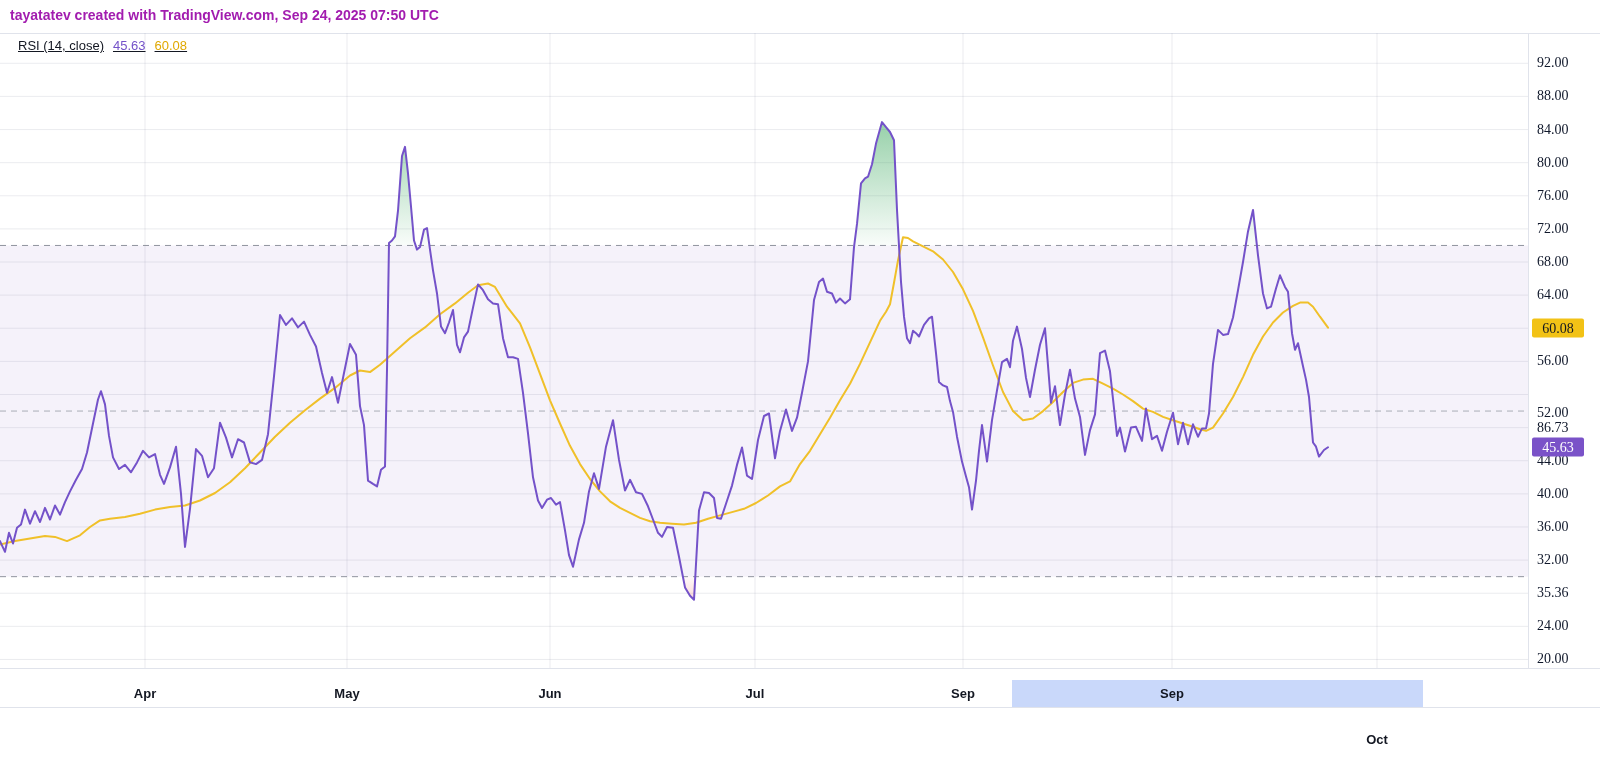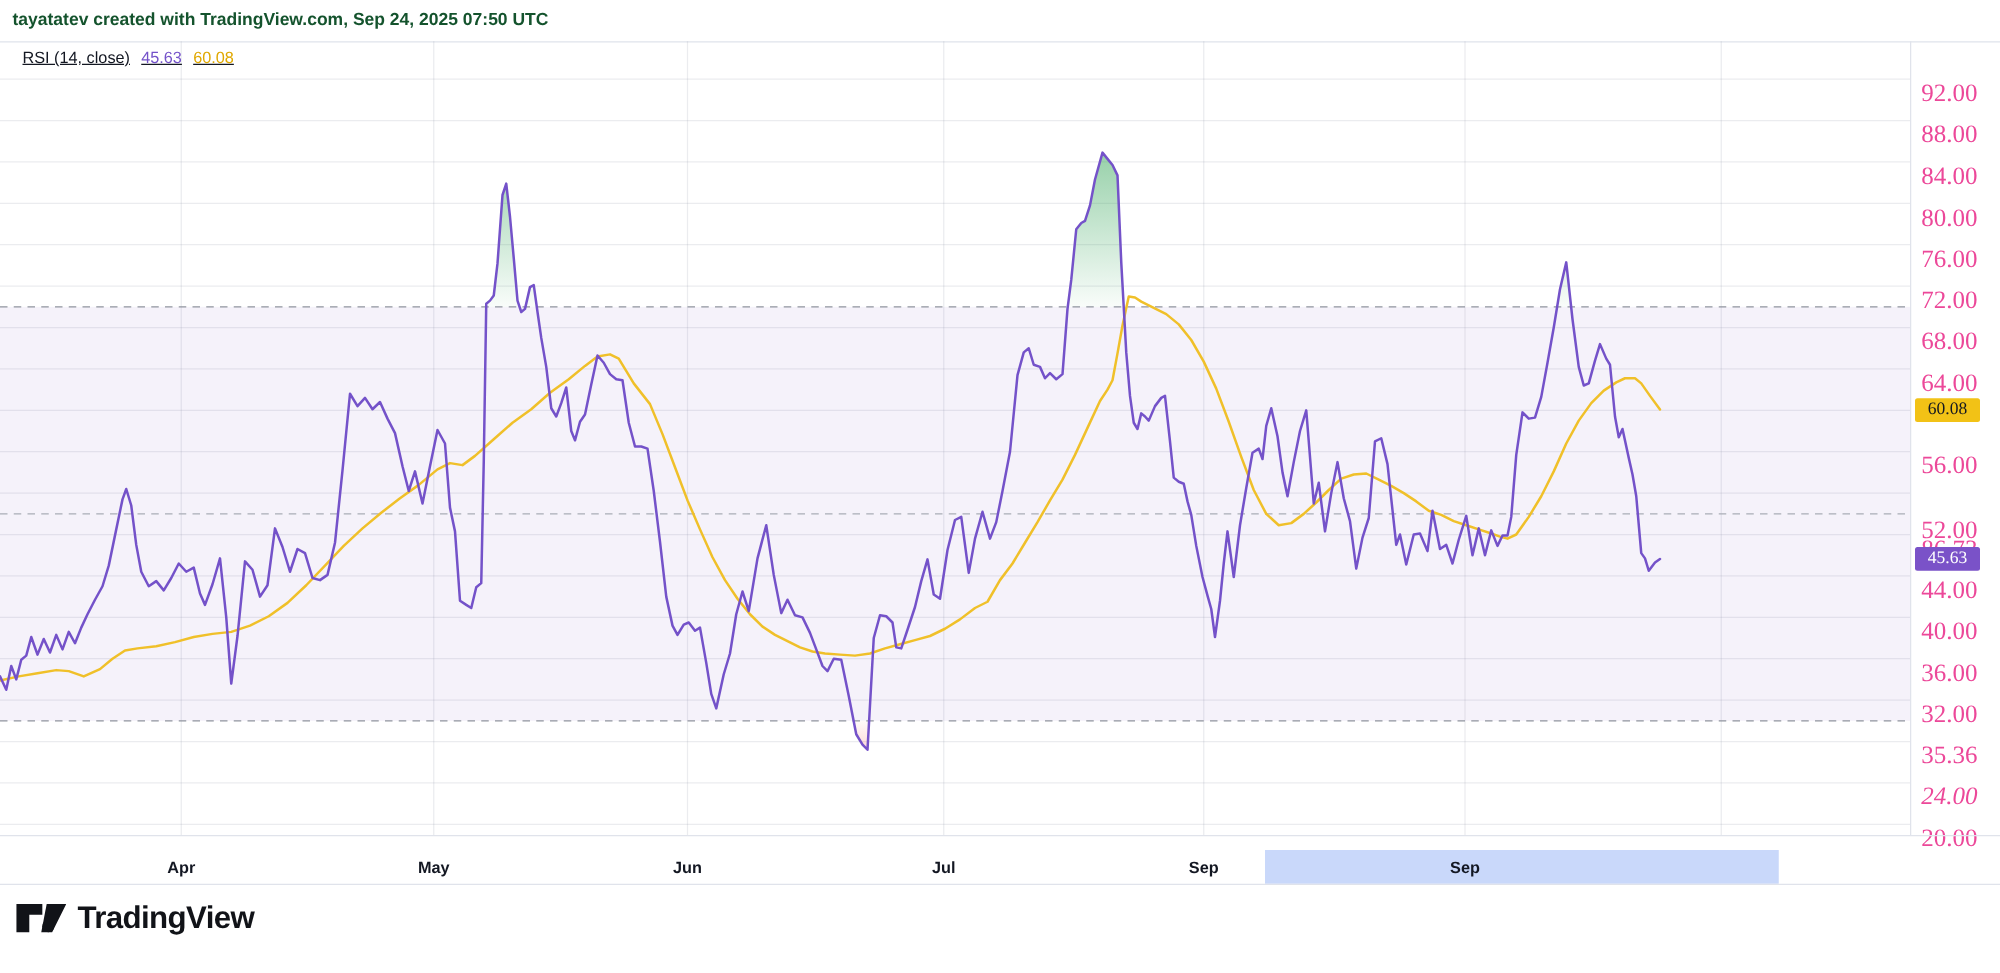--- a/index.html
+++ b/index.html
@@ -7,7 +7,7 @@
          font-family:"Liberation Sans",sans-serif;}
   .hairline-h{position:absolute;left:0;width:1600px;height:1px;background:#e0e3eb;}
   .hairline-v{position:absolute;width:1px;background:#e0e3eb;}
-  #title{position:absolute;left:10px;top:7px;font-size:14px;font-weight:600;color:#14532d;}
+  #title{position:absolute;left:10px;top:7px;font-size:14px;font-weight:600;color:#a21caf;}
   #legend{position:absolute;left:18px;top:38px;font-size:13px;color:#131722;display:flex;gap:9px;align-items:center;text-decoration:underline;}
   #legend .val{font-weight:400;}
   #plot-svg{position:absolute;left:0;top:0;}

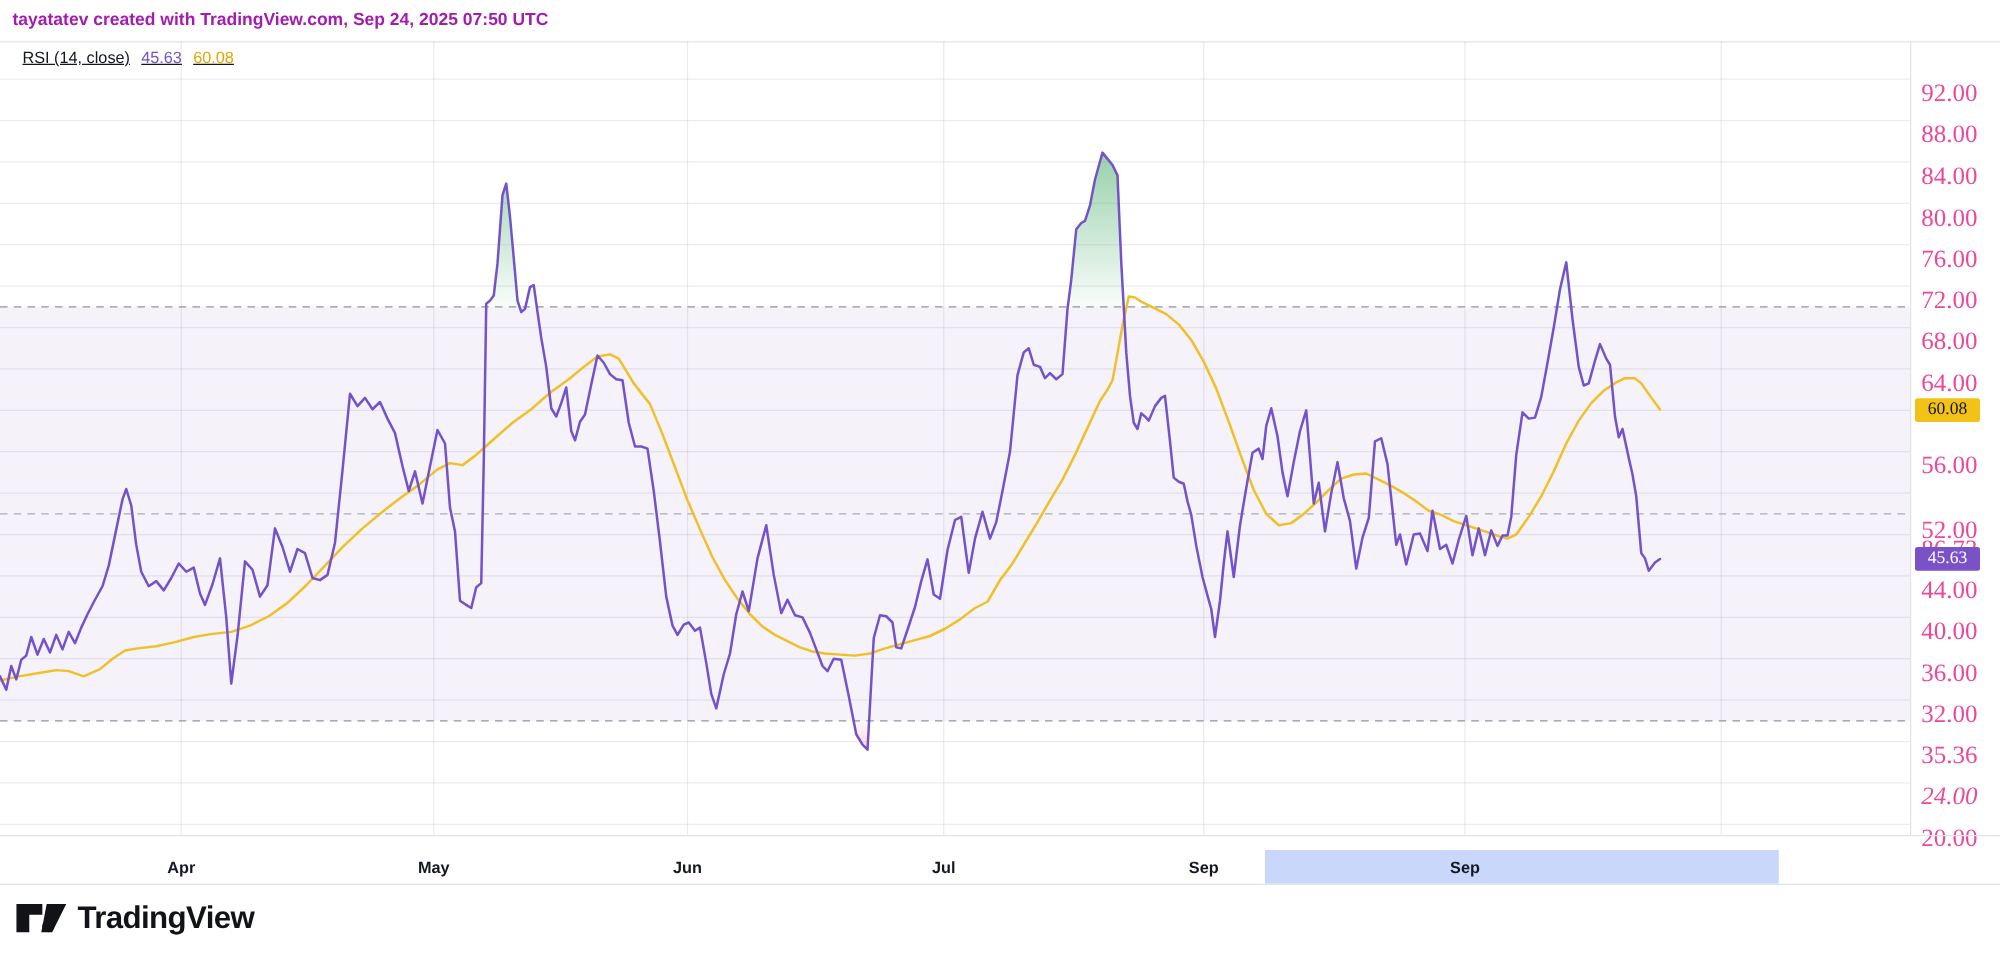--- a/index.html
+++ b/index.html
@@ -14,7 +14,7 @@
   
   #price-axis{position:absolute;left:1529px;top:33px;width:71px;height:635px;}
   .ytick{position:absolute;left:8px;transform:translateY(-50%);
-         font-family:"Liberation Serif",serif;font-size:20px;color:#ec4899;white-space:nowrap;margin-top:12px;}
+         font-family:"Liberation Serif",serif;font-size:14px;color:#0f172a;white-space:nowrap;}
   .badge{position:absolute;left:3px;width:52px;height:19px;border-radius:2px;
          transform:translateY(-50%);text-align:center;line-height:19px;
          font-family:"Liberation Serif",serif;font-size:14px;}

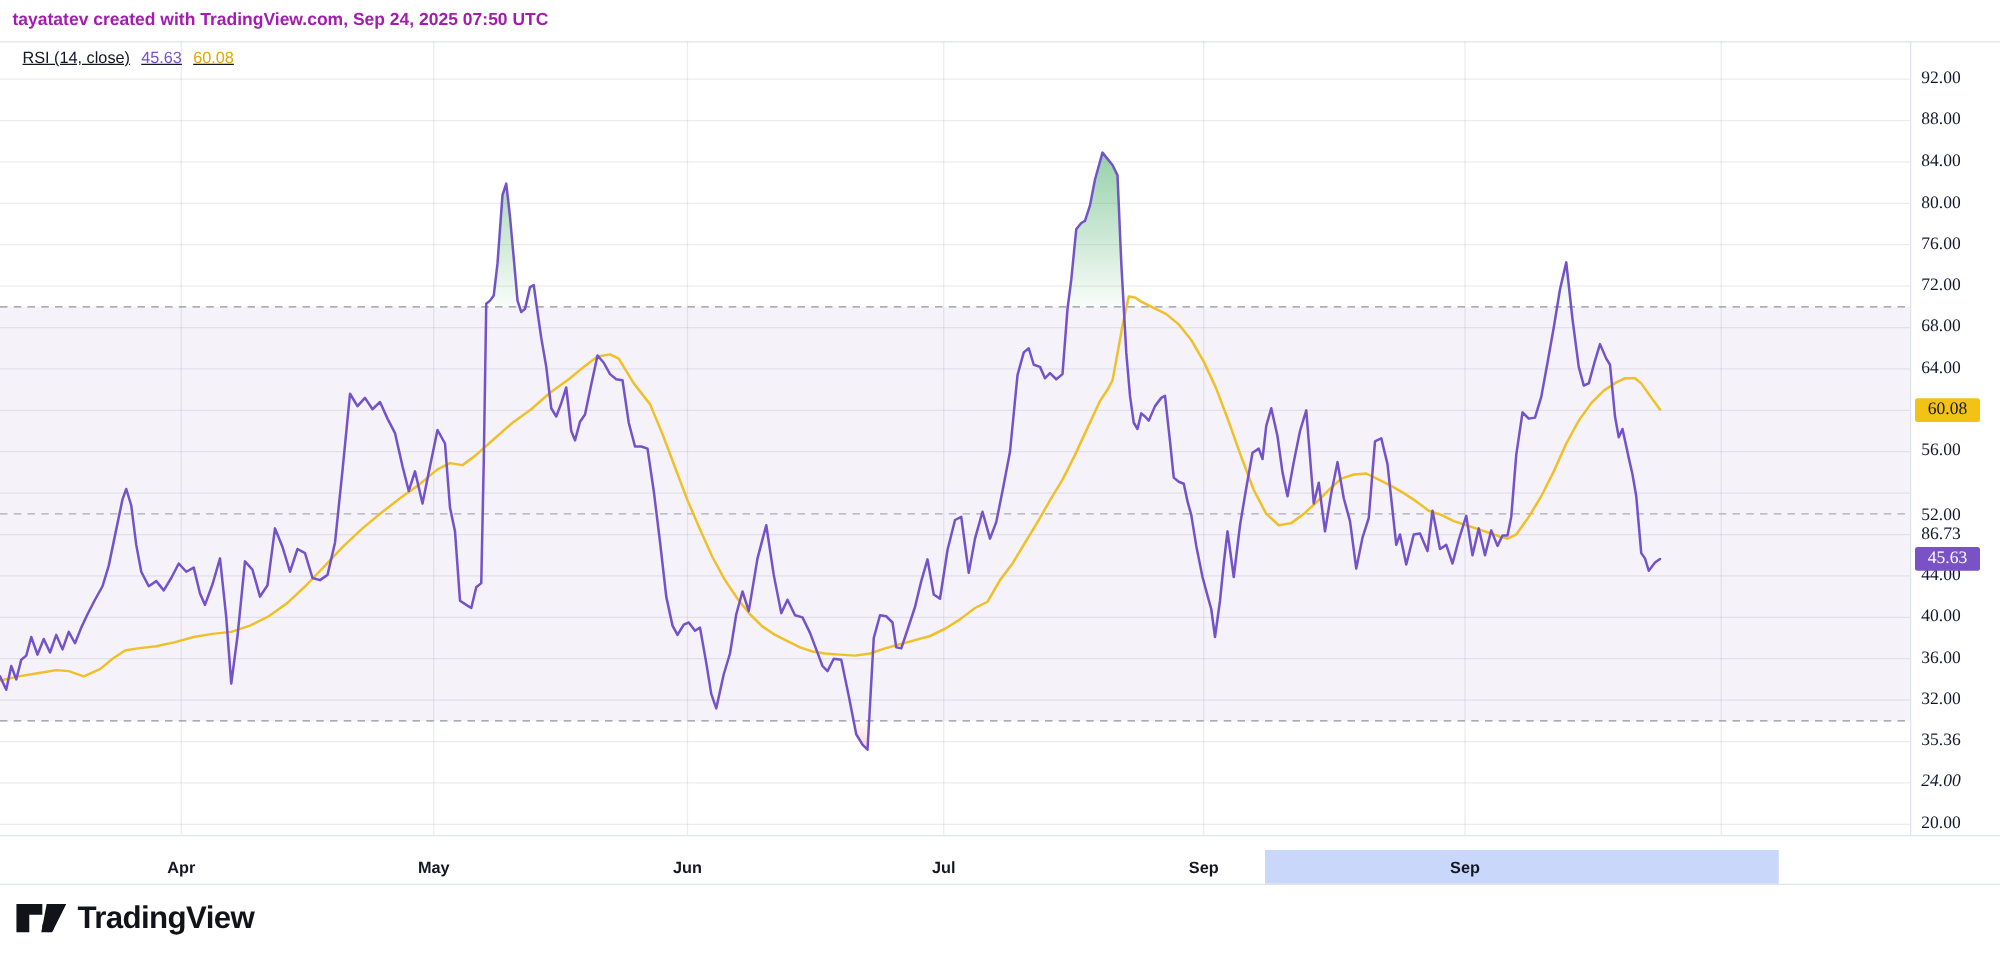--- a/index.html
+++ b/index.html
@@ -112,7 +112,7 @@
       <div class="ytick" style="top: 493.98px;">36.00</div>
       <div class="ytick" style="top: 527.1px;">32.00</div>
       <div class="ytick" style="top: 560.22px;">35.36</div>
-      <div class="ytick" style="top: 593.34px; font-style: italic;">24.00</div>
+      <div class="ytick" style="top: 593.34px;">24.00</div>
       <div class="ytick" style="top: 626.46px;">20.00</div>
       <div class="badge" style="top: 294.598px; background: rgb(242, 194, 22); color: rgb(19, 23, 34);">60.08</div>
       <div class="badge" style="top: 414.244px; background: rgb(122, 82, 200); color: rgb(255, 255, 255);">45.63</div>

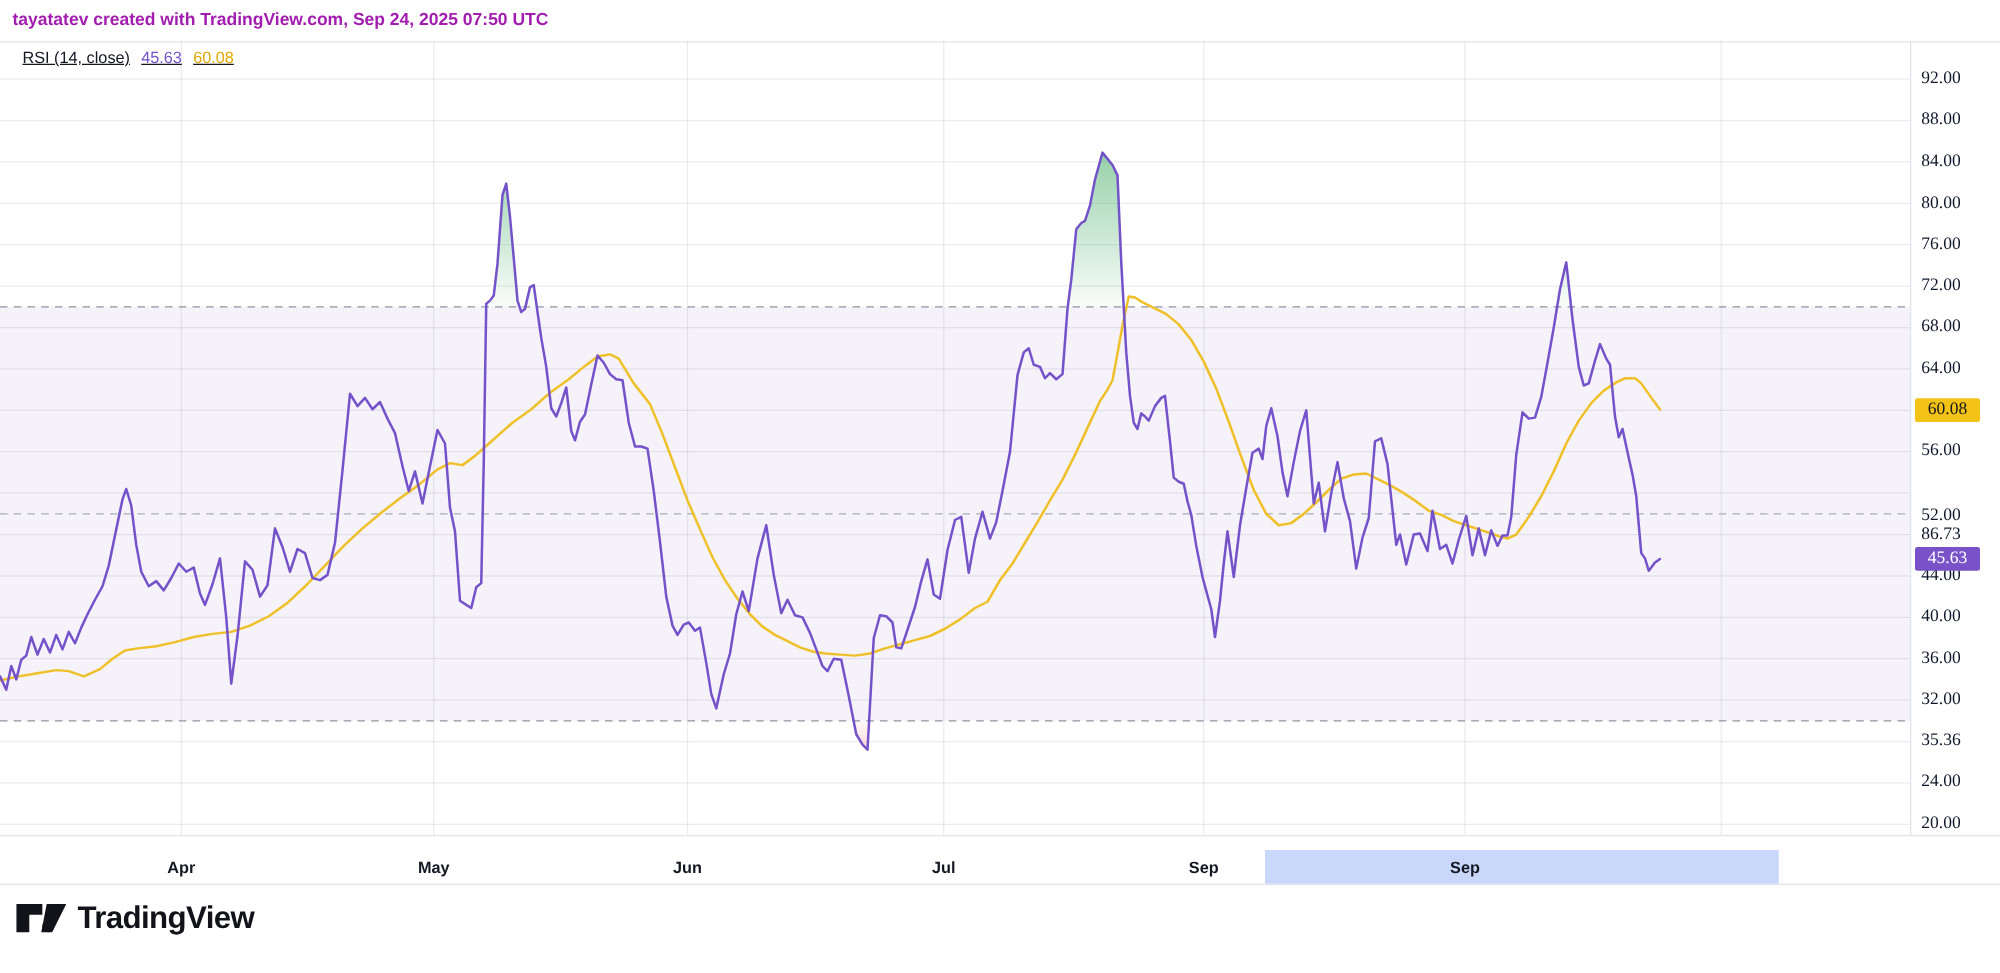--- a/index.html
+++ b/index.html
@@ -133,16 +133,6 @@
 
   <div class="hairline-h" style="top:707px;"></div>
 
-  <div id="footer">
-    <div id="tv-logo">
-      <svg width="40" height="25" viewBox="0 0 46 28">
-        <path d="M0,1 h24 v10 h-12 v16 h-12 z" fill="#111318"></path>
-        <circle cx="29.5" cy="21.5" r="5.5" fill="#111318"></circle>
-        <path d="M28,1 h18 l-13,26 h-10 z" fill="#111318"></path>
-      </svg>
-      <span id="tv-wordmark">TradingView</span>
-    </div>
-  </div>
 
 </div>
 

